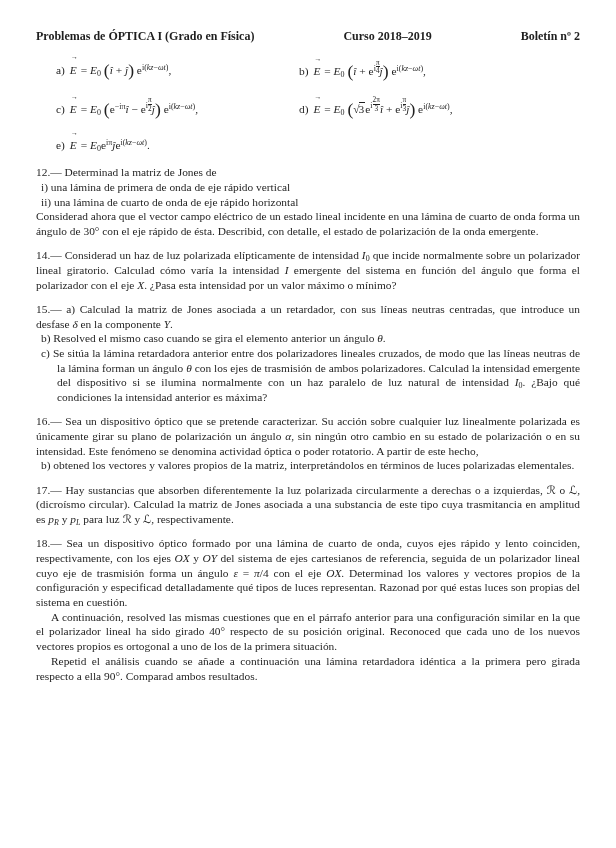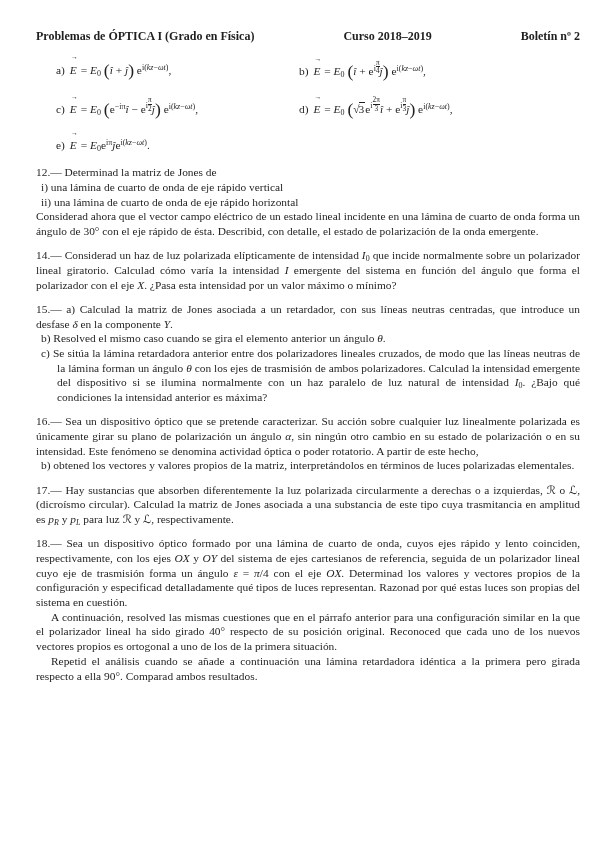--- a/index.html
+++ b/index.html
@@ -62,7 +62,7 @@
 
   <div class="prob">
     <p>12.— Determinad la matriz de Jones de</p>
-    <p class="it">i) una lámina de cuarto de onda de eje rápido vertical</p>
+    <p class="it">i) una lámina de primera de onda de eje rápido vertical</p>
     <p class="it">ii) una lámina de cuarto de onda de eje rápido horizontal</p>
     <p>Considerad ahora que el vector campo eléctrico de un estado lineal incidente en una lámina de cuarto de onda forma un ángulo de 30° con el eje rápido de ésta. Describid, con detalle, el estado de polarización de la onda emergente.</p>
   </div>

